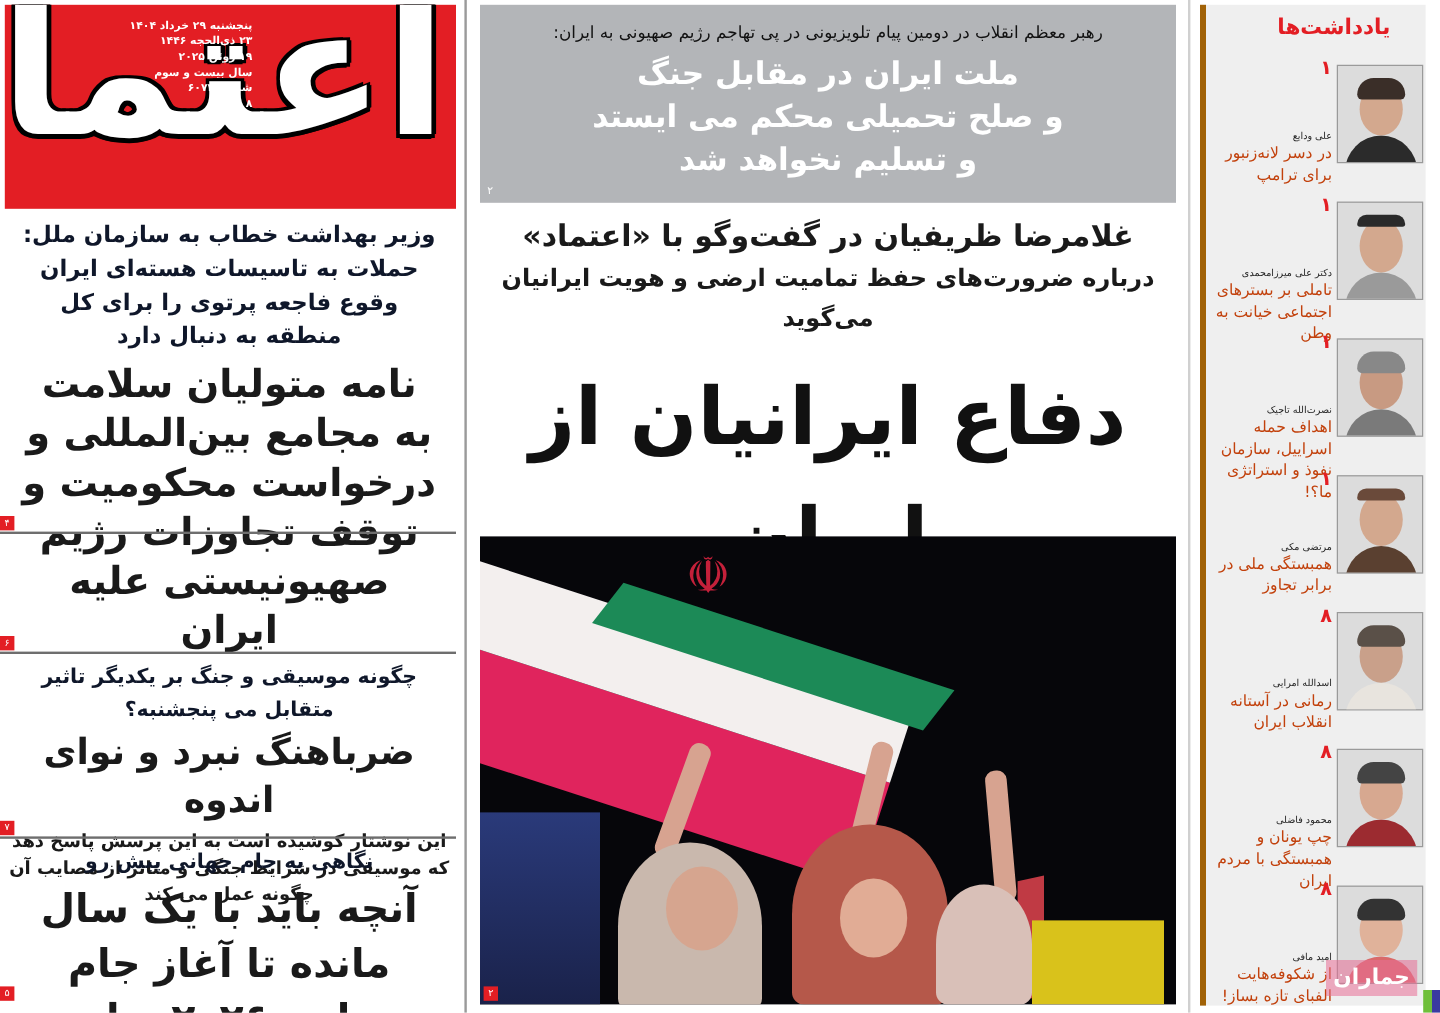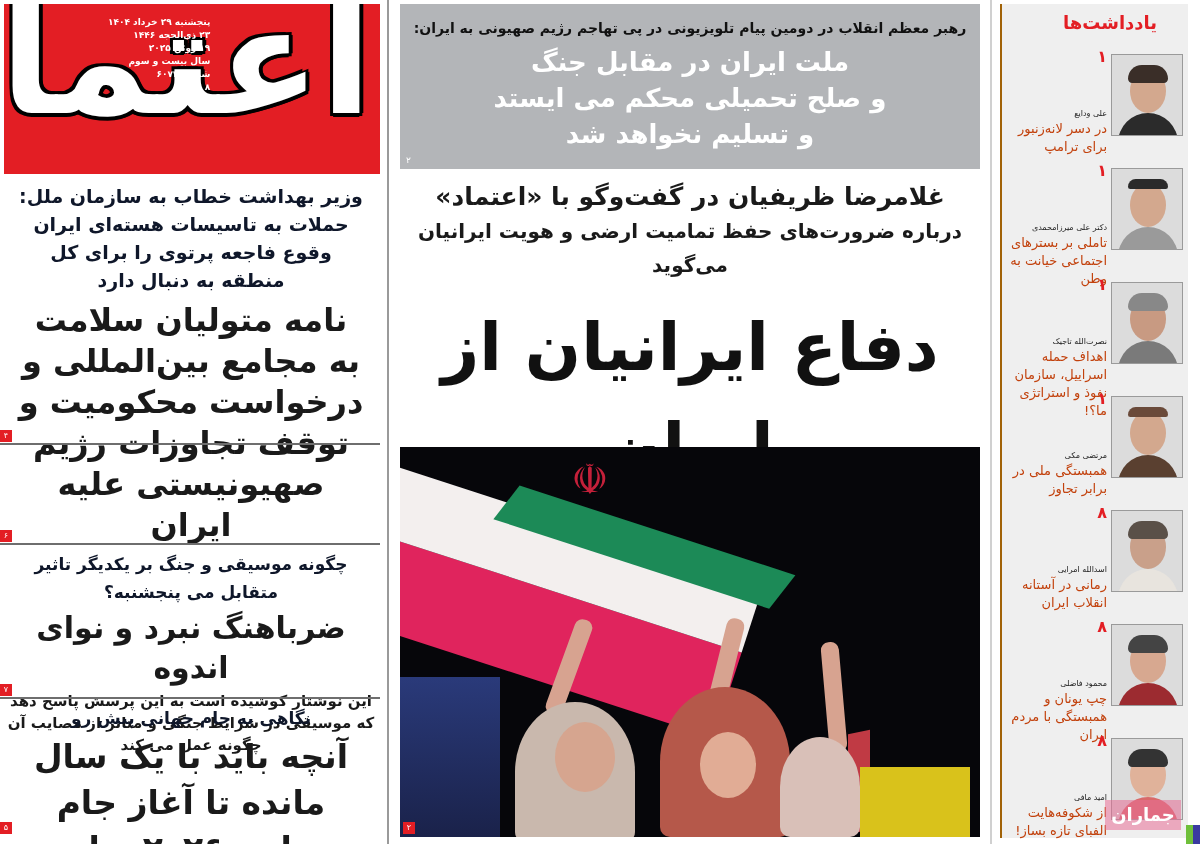--- a/index.html
+++ b/index.html
@@ -30,7 +30,7 @@
   
   .center-col { position: absolute; left: 397px; top: 0; width: 586px; height: 844px; }
   .quote-box { position: absolute; left: 3px; top: 4px; width: 580px; height: 165px; background: #b3b5b8; direction: rtl; text-align: center; }
-  .quote-box .attribution { font-size: 14px; font-weight: bold; color: #111; line-height: 20px; margin-top: 14px; }
+  .quote-box .attribution { font-size: 14px; font-weight: normal; color: #111; line-height: 20px; margin-top: 14px; }
   .quote-box .quote { font-size: 26px; font-weight: bold; color: #ffffff; line-height: 36px; margin-top: 6px; }
   .quote-box .pg { position: absolute; left: 6px; bottom: 4px; font-size: 9px; color: #fff; }
 

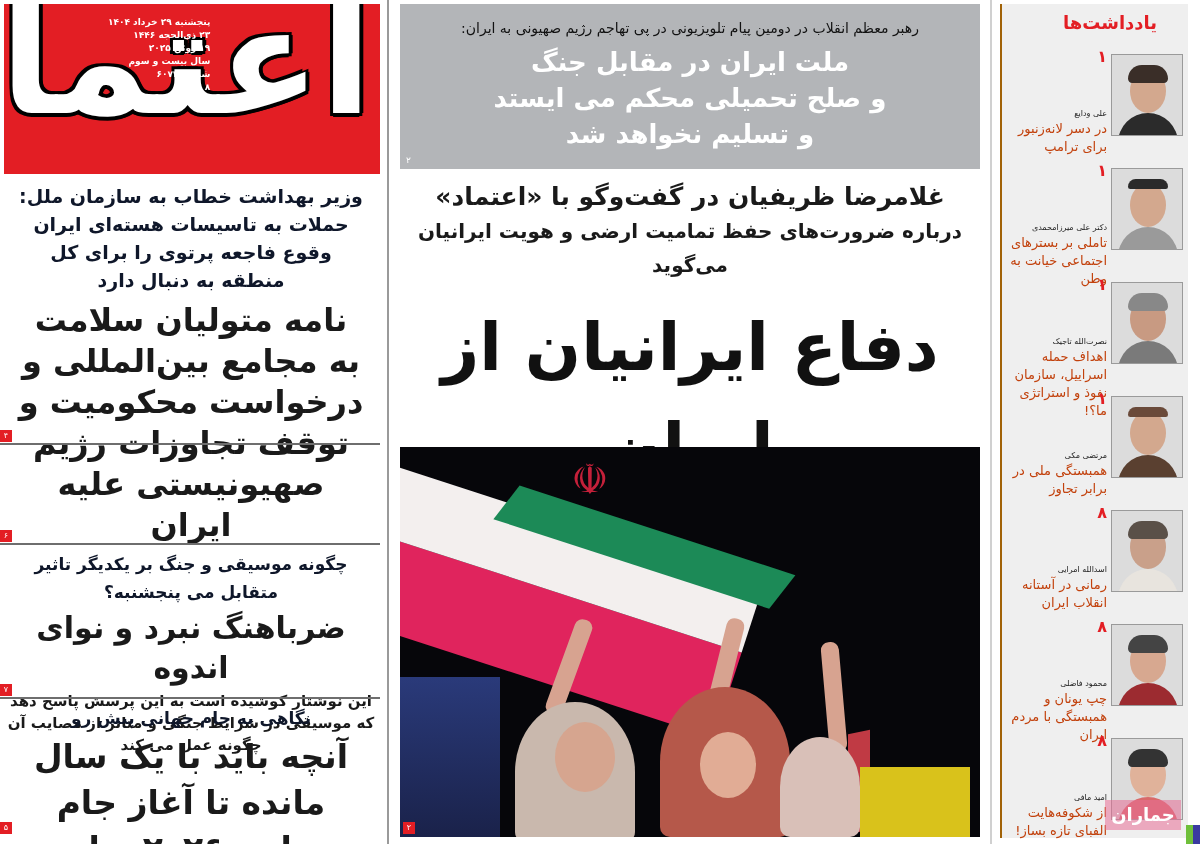--- a/index.html
+++ b/index.html
@@ -63,7 +63,7 @@
 
   
   .right-col { position: absolute; left: 1000px; top: 0; width: 200px; height: 844px; }
-  .right-panel { position: absolute; left: 0; top: 4px; width: 188px; height: 834px; background: #efefef; border-left: 2px solid #a16207; }
+  .right-panel { position: absolute; left: 0; top: 4px; width: 188px; height: 834px; background: #efefef; border-left: 5px solid #a16207; }
   .right-title { direction: rtl; text-align: center; color: #e31e24; font-size: 18px; font-weight: bold; margin-top: 4px; line-height: 30px; padding-left: 30px; }
   .note { position: absolute; left: 5px; width: 180px; height: 112px; }
   .note .photo-sq { position: absolute; right: 4px; top: 0; width: 72px; height: 82px; background: #dcdcdc; border: 1px solid #9a9a9a; overflow: hidden; }

